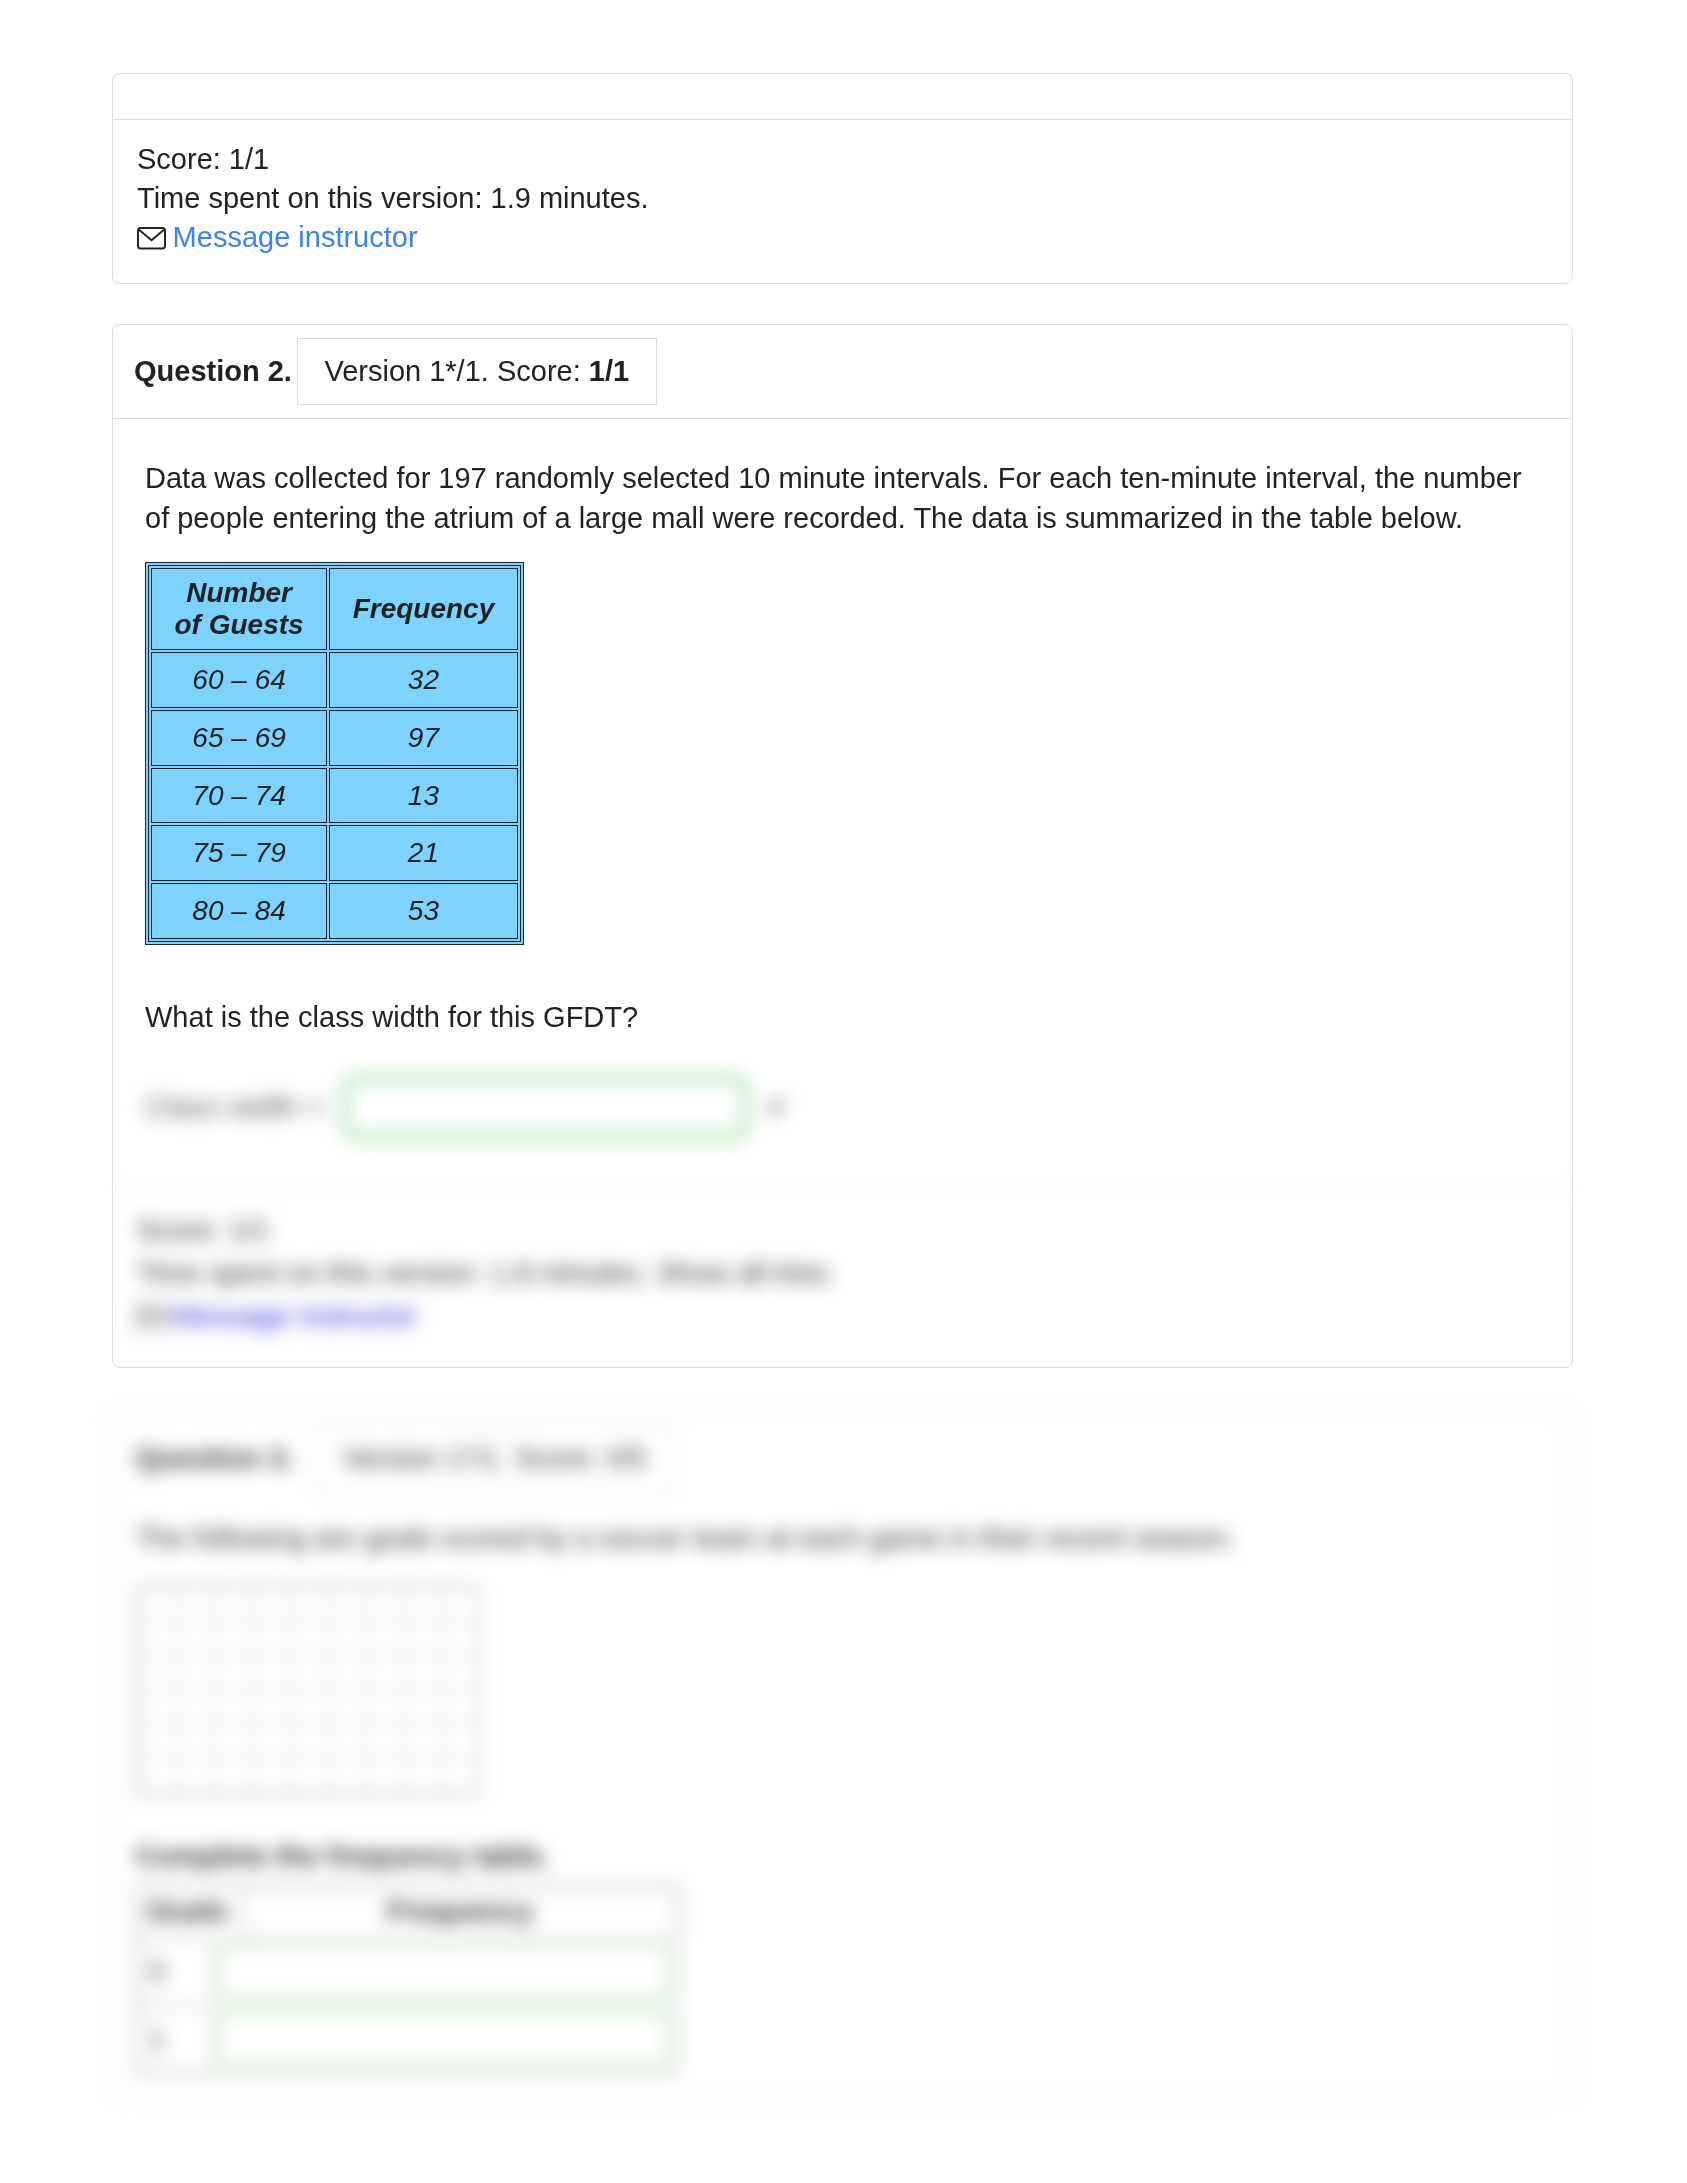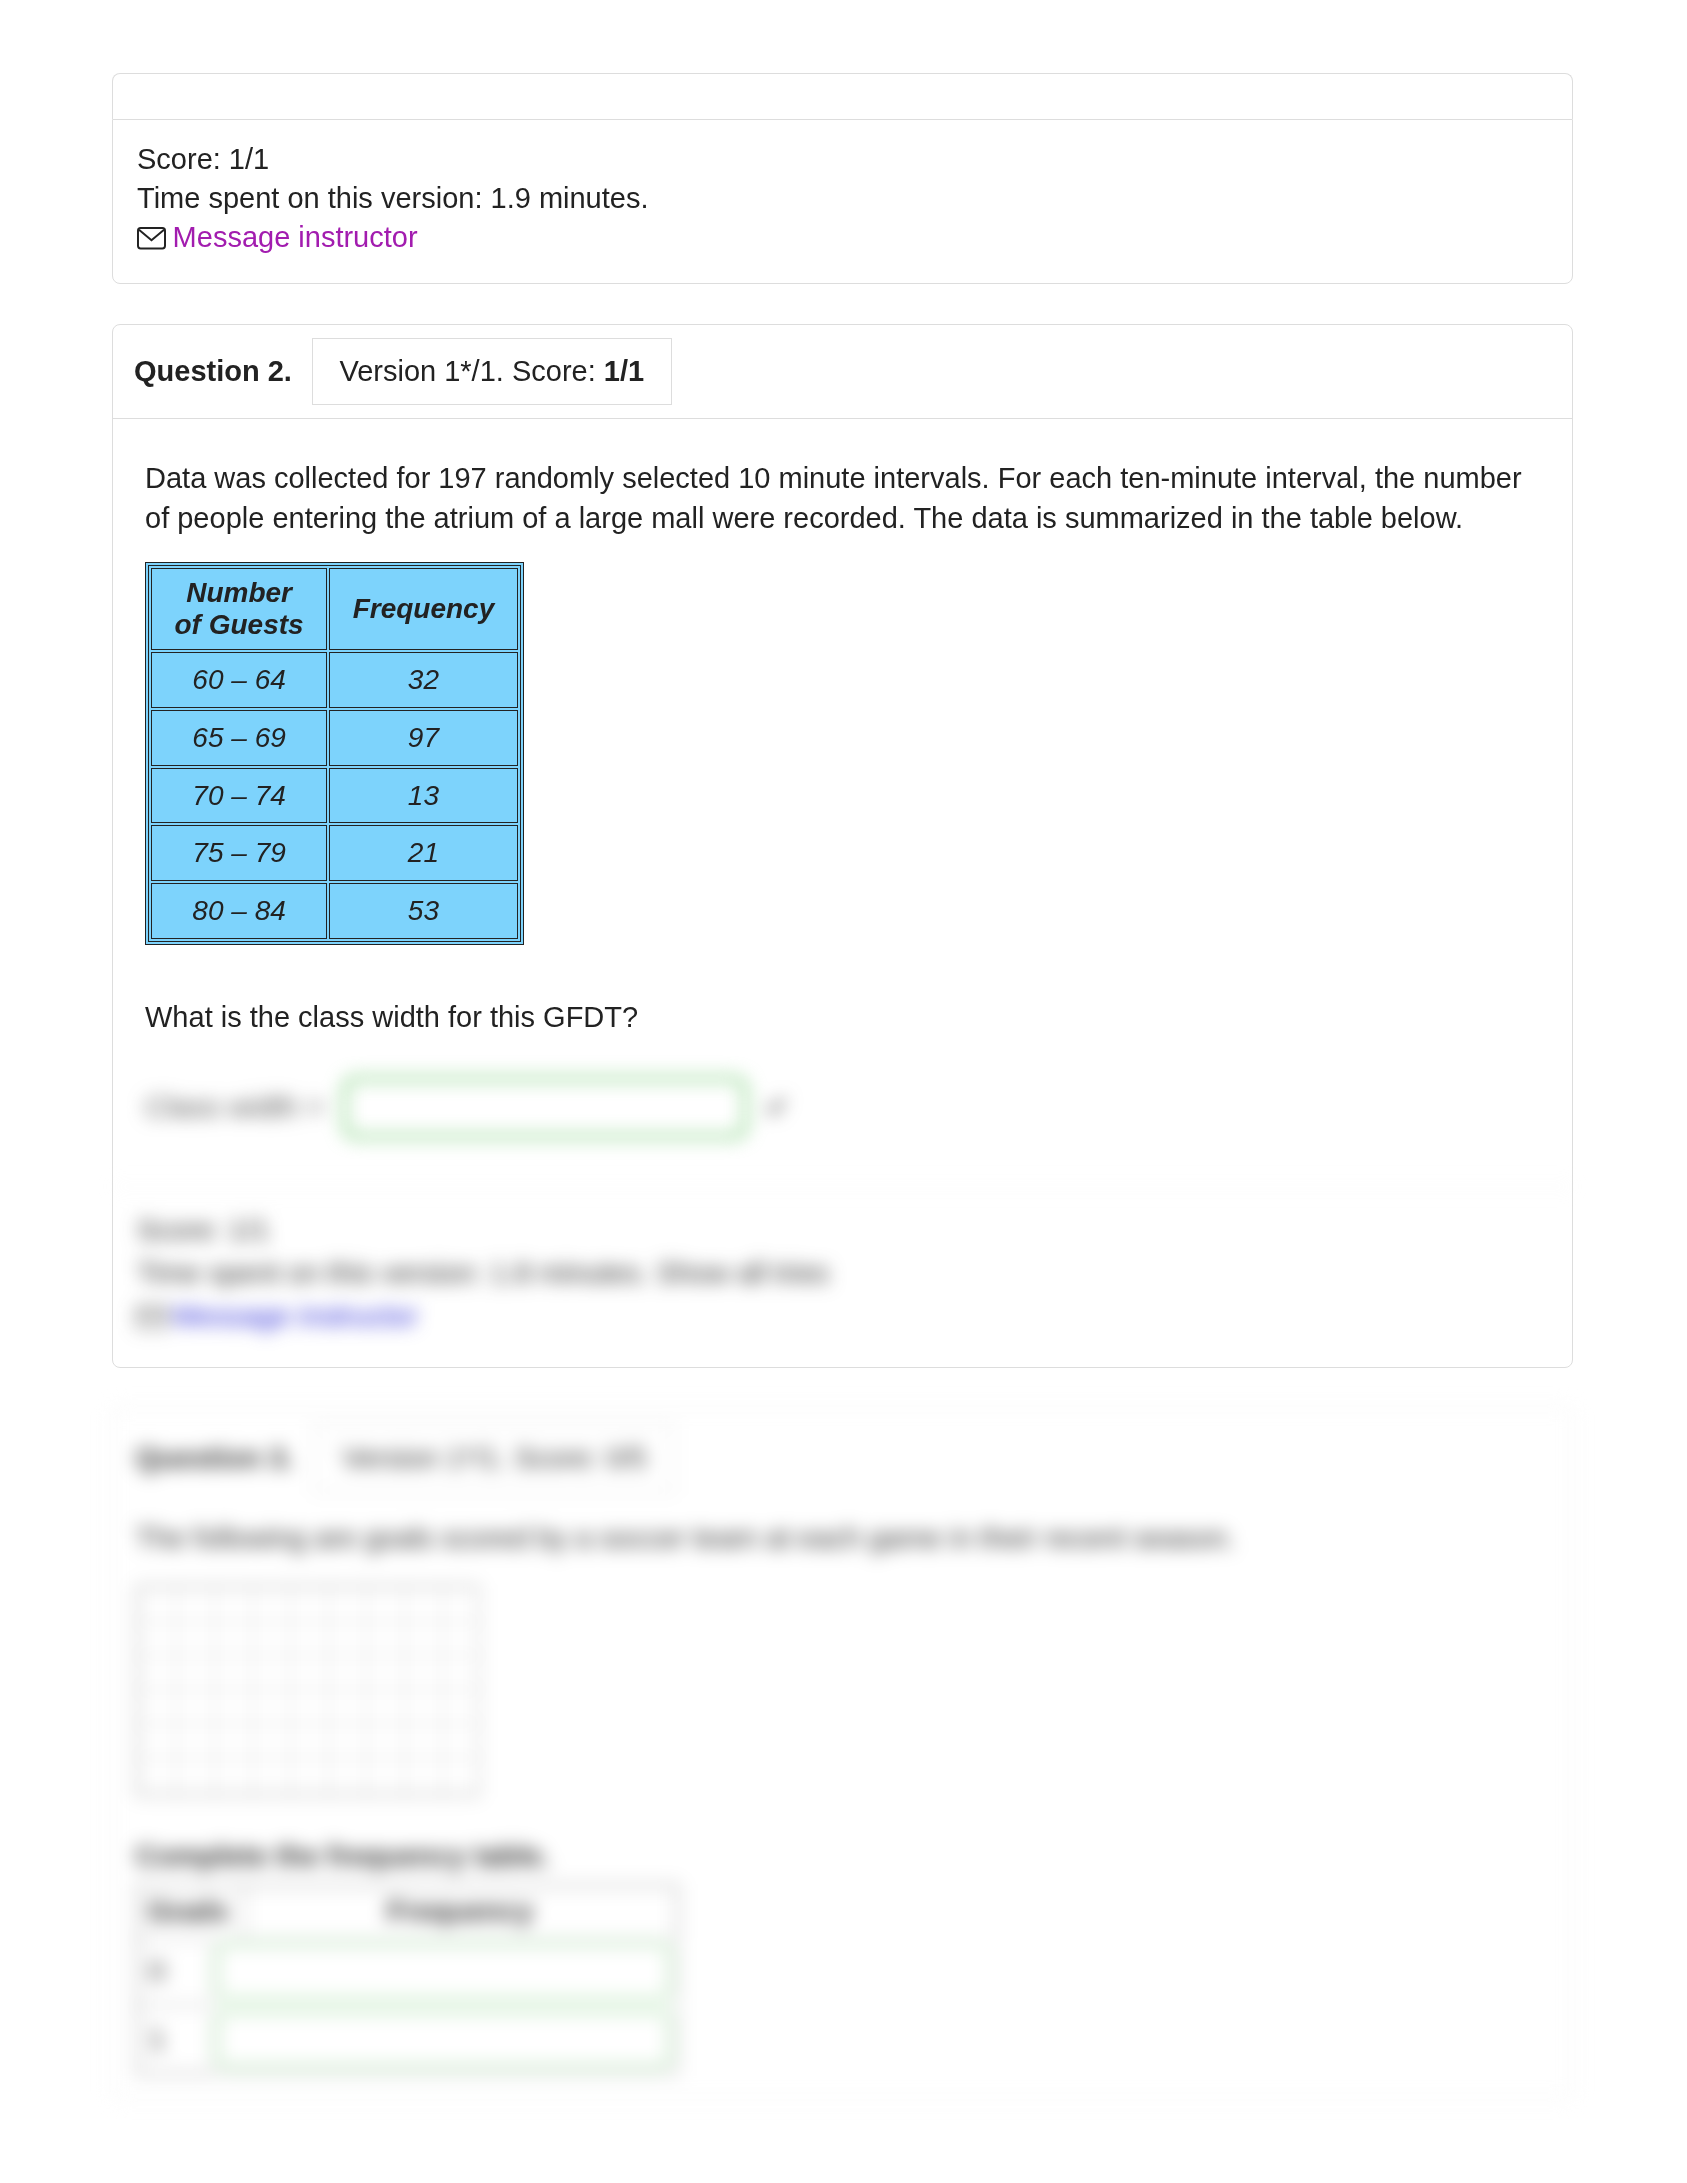--- a/index.html
+++ b/index.html
@@ -33,7 +33,7 @@
       border-bottom-left-radius: 0;
       border-bottom-right-radius: 0;
     }
-    .link { color: #a21caf; text-decoration: none; }
+    .link { color: #3b82f6; text-decoration: none; }
     .envelope {
       display: inline-block;
       vertical-align: -2.6px;

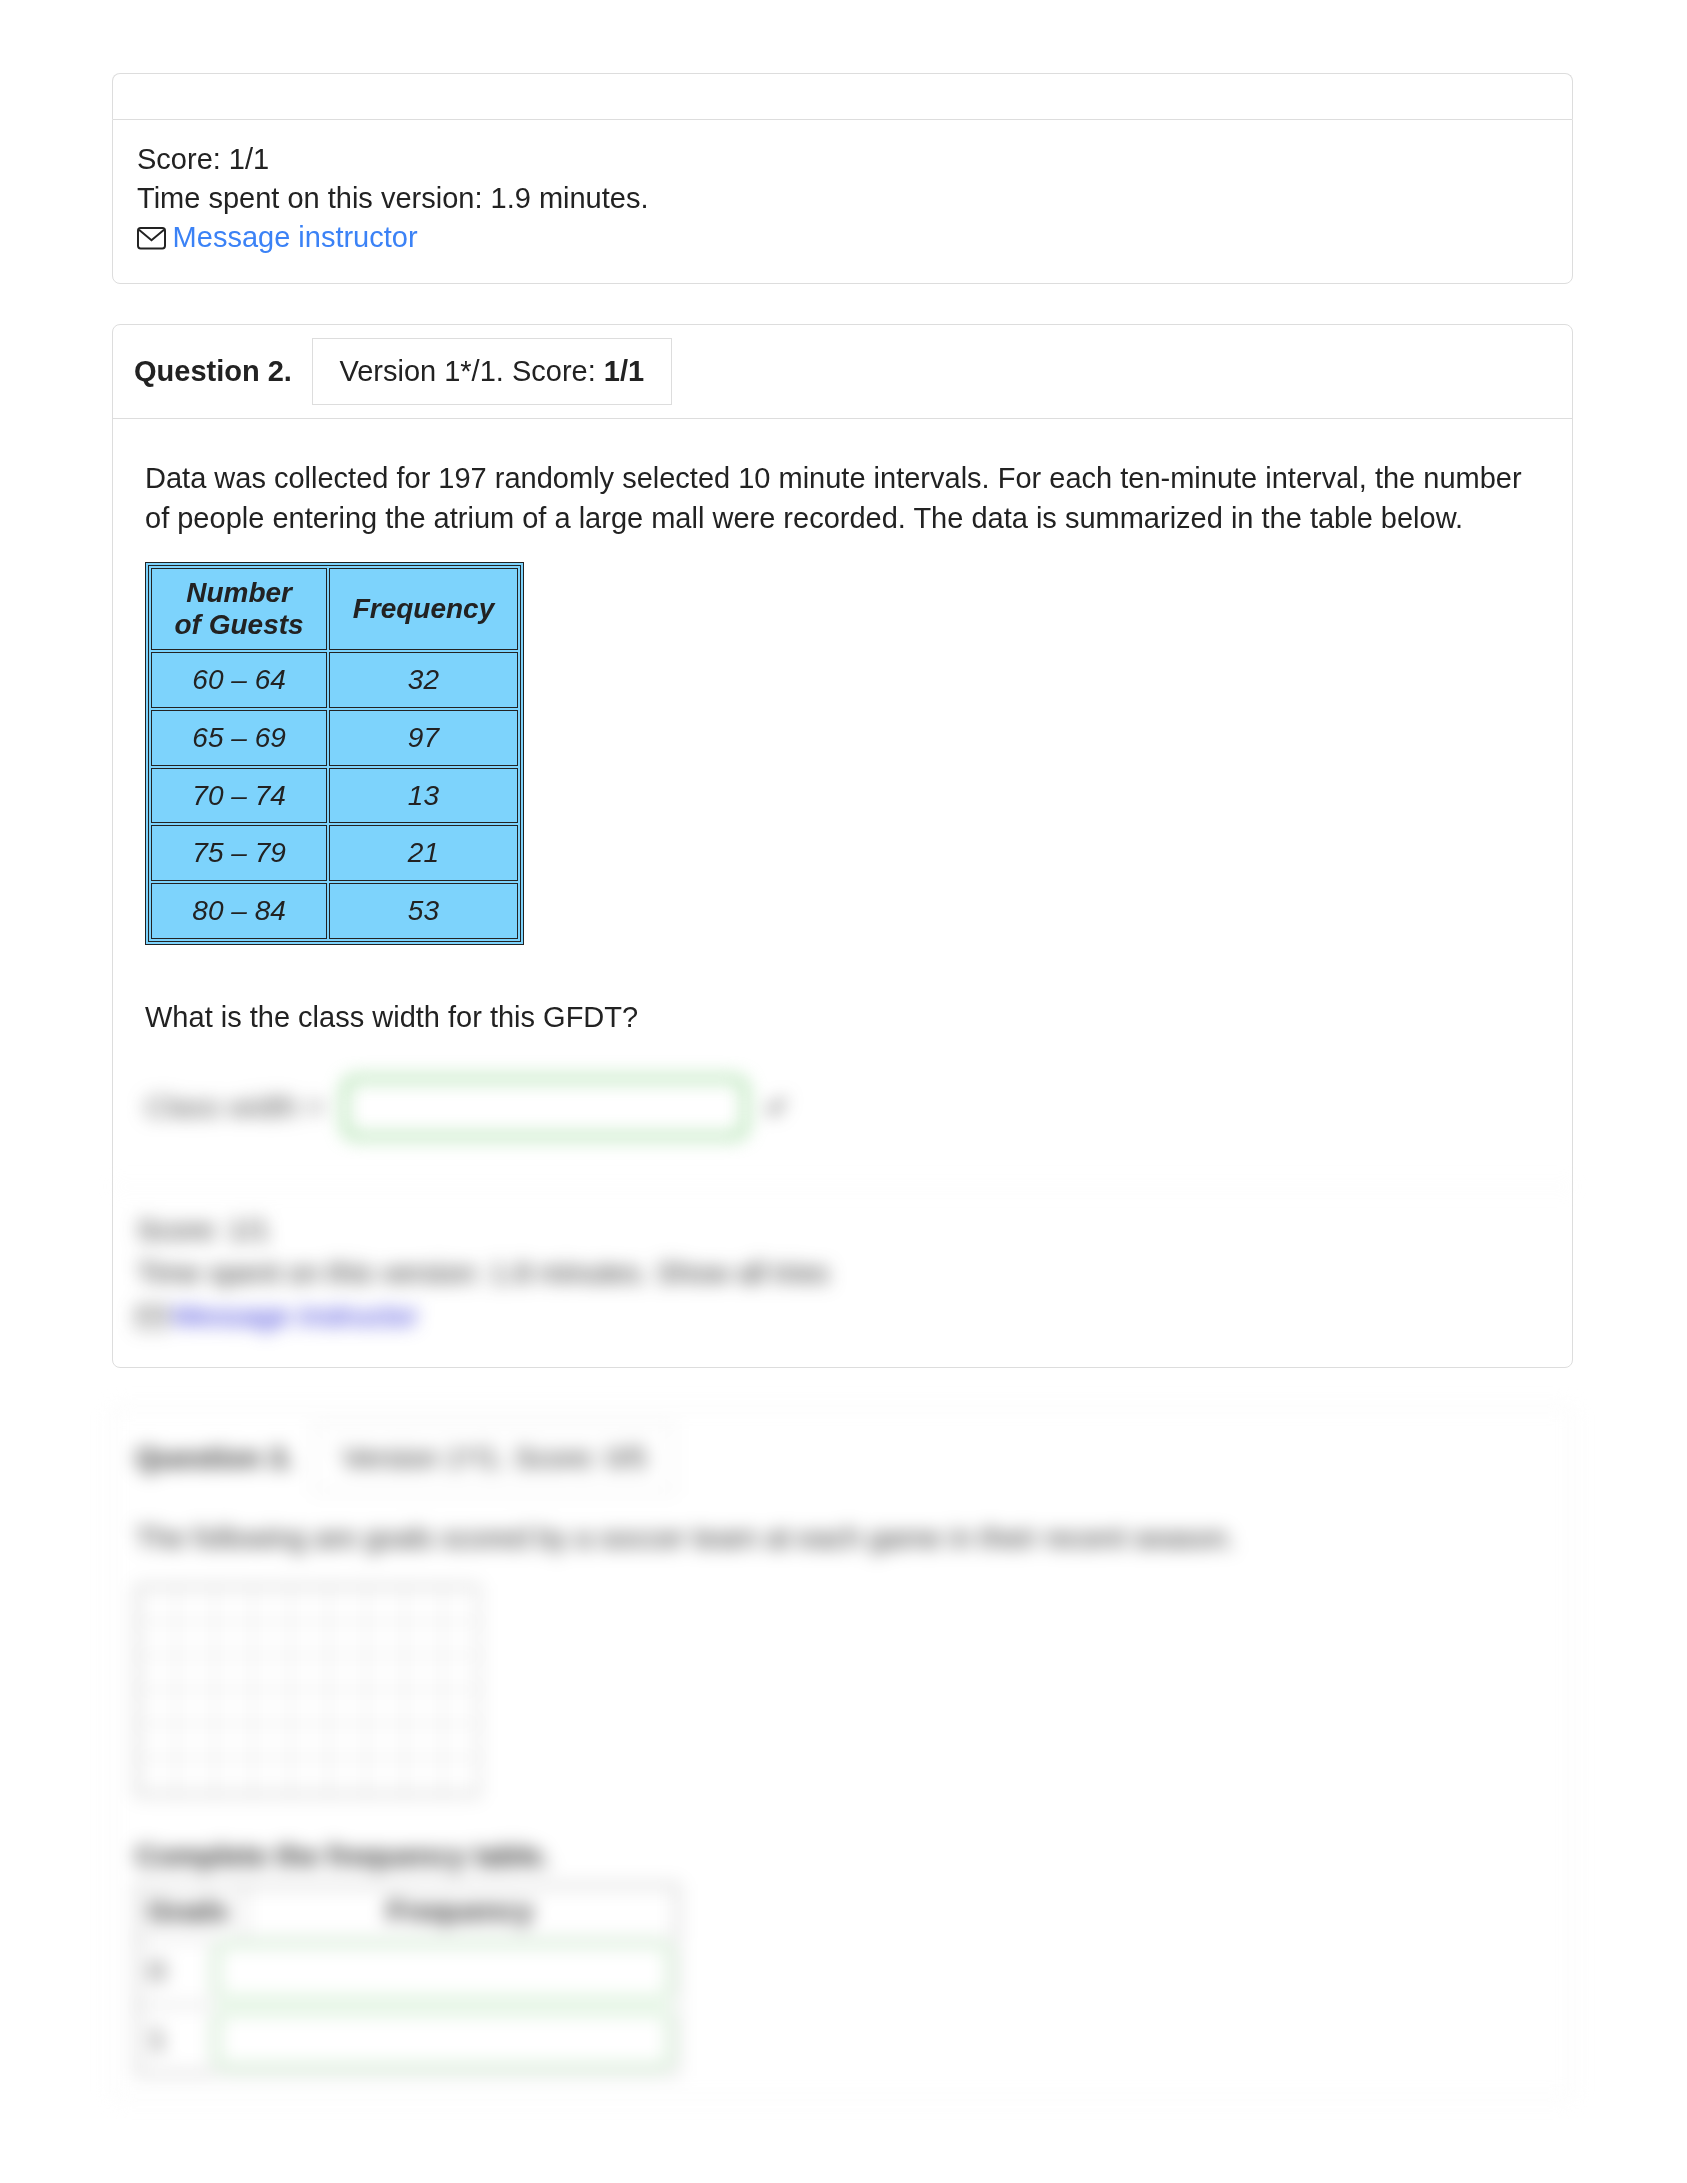--- a/index.html
+++ b/index.html
@@ -42,7 +42,7 @@
     .q-header {
       display: flex;
       align-items: center;
-      gap: 20px;
+      gap: 5px;
       padding: 13.2px 21px;
       border-bottom: 1.3px solid #dddddd;
     }

